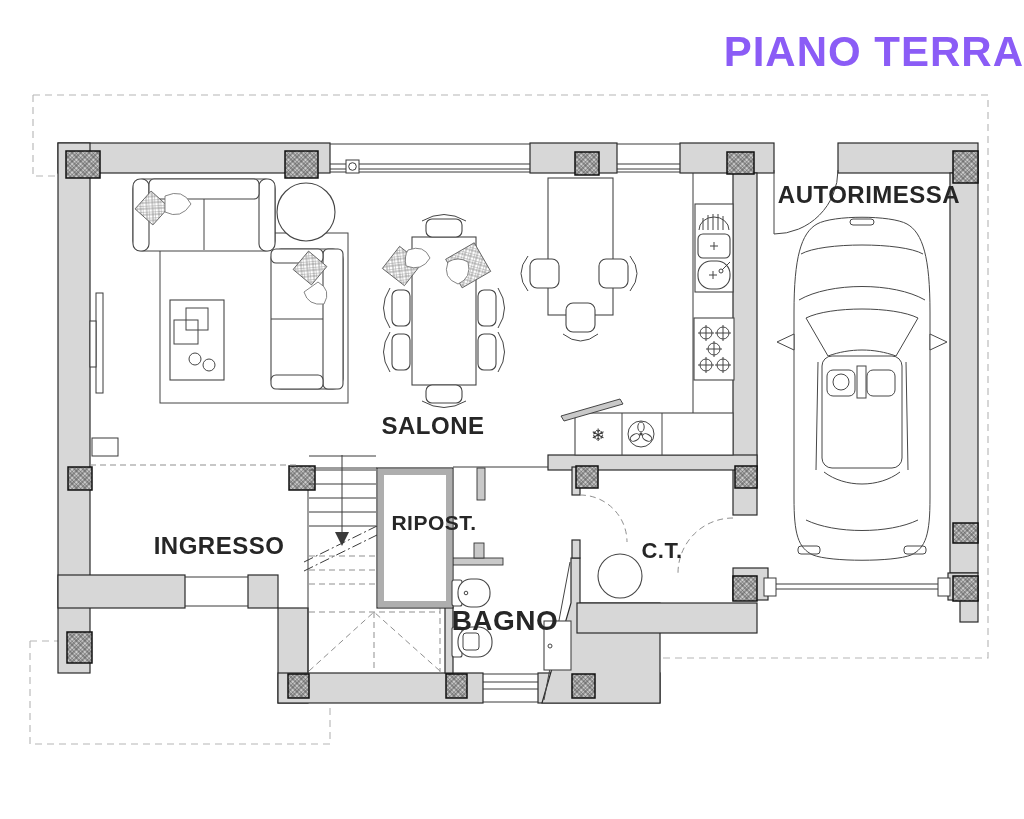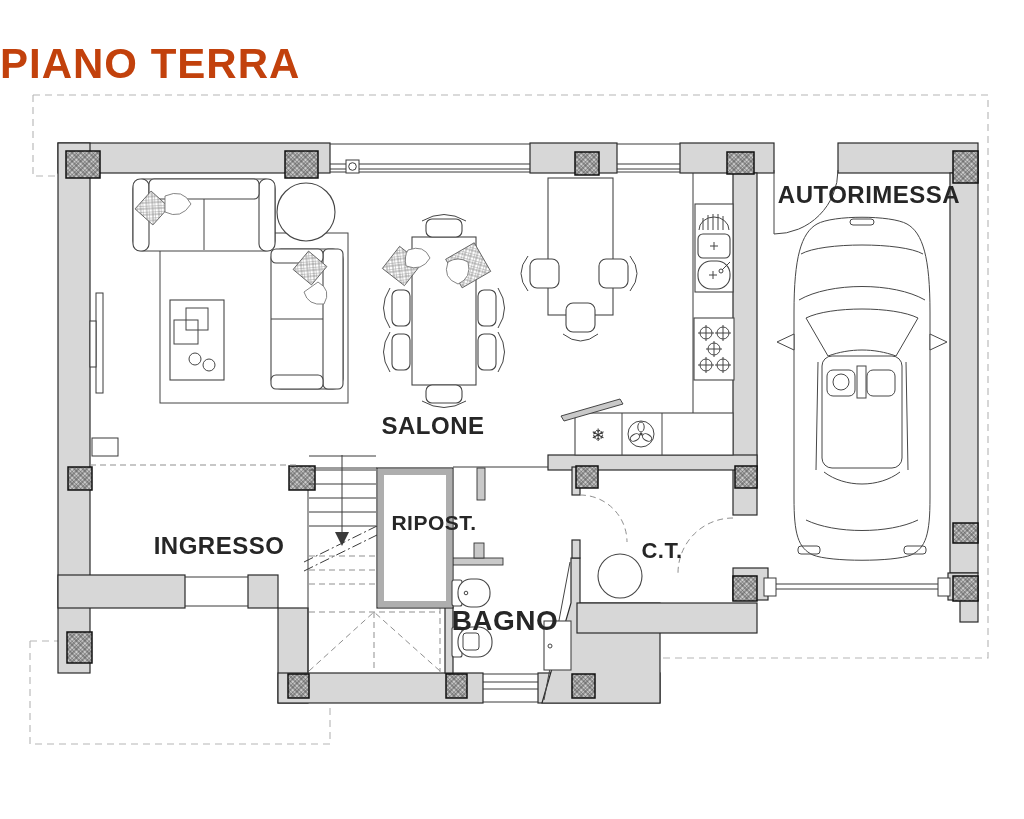--- a/index.html
+++ b/index.html
@@ -6,10 +6,9 @@
   body{width:1024px;height:819px;overflow:hidden;font-family:"Liberation Sans",sans-serif;}
   .stage{position:relative;width:1024px;height:819px;background:#fff;}
   .plan-title{
-    position:absolute;top:28px;left:0;width:100%;text-align:left;
-    font-size:42px;font-weight:bold;letter-spacing:1px;color:#c2410c;
+    position:absolute;top:28px;left:0;width:100%;text-align:right;
+    font-size:42px;font-weight:bold;letter-spacing:1px;color:#8b5cf6;
     font-family:"Liberation Sans",sans-serif;
-    margin-top:12px;
   }
   svg{position:absolute;top:0;left:0;}
   .wall{fill:var(--c-wall,#d7d7d7);stroke:#2a2a2a;stroke-width:1.2;}

